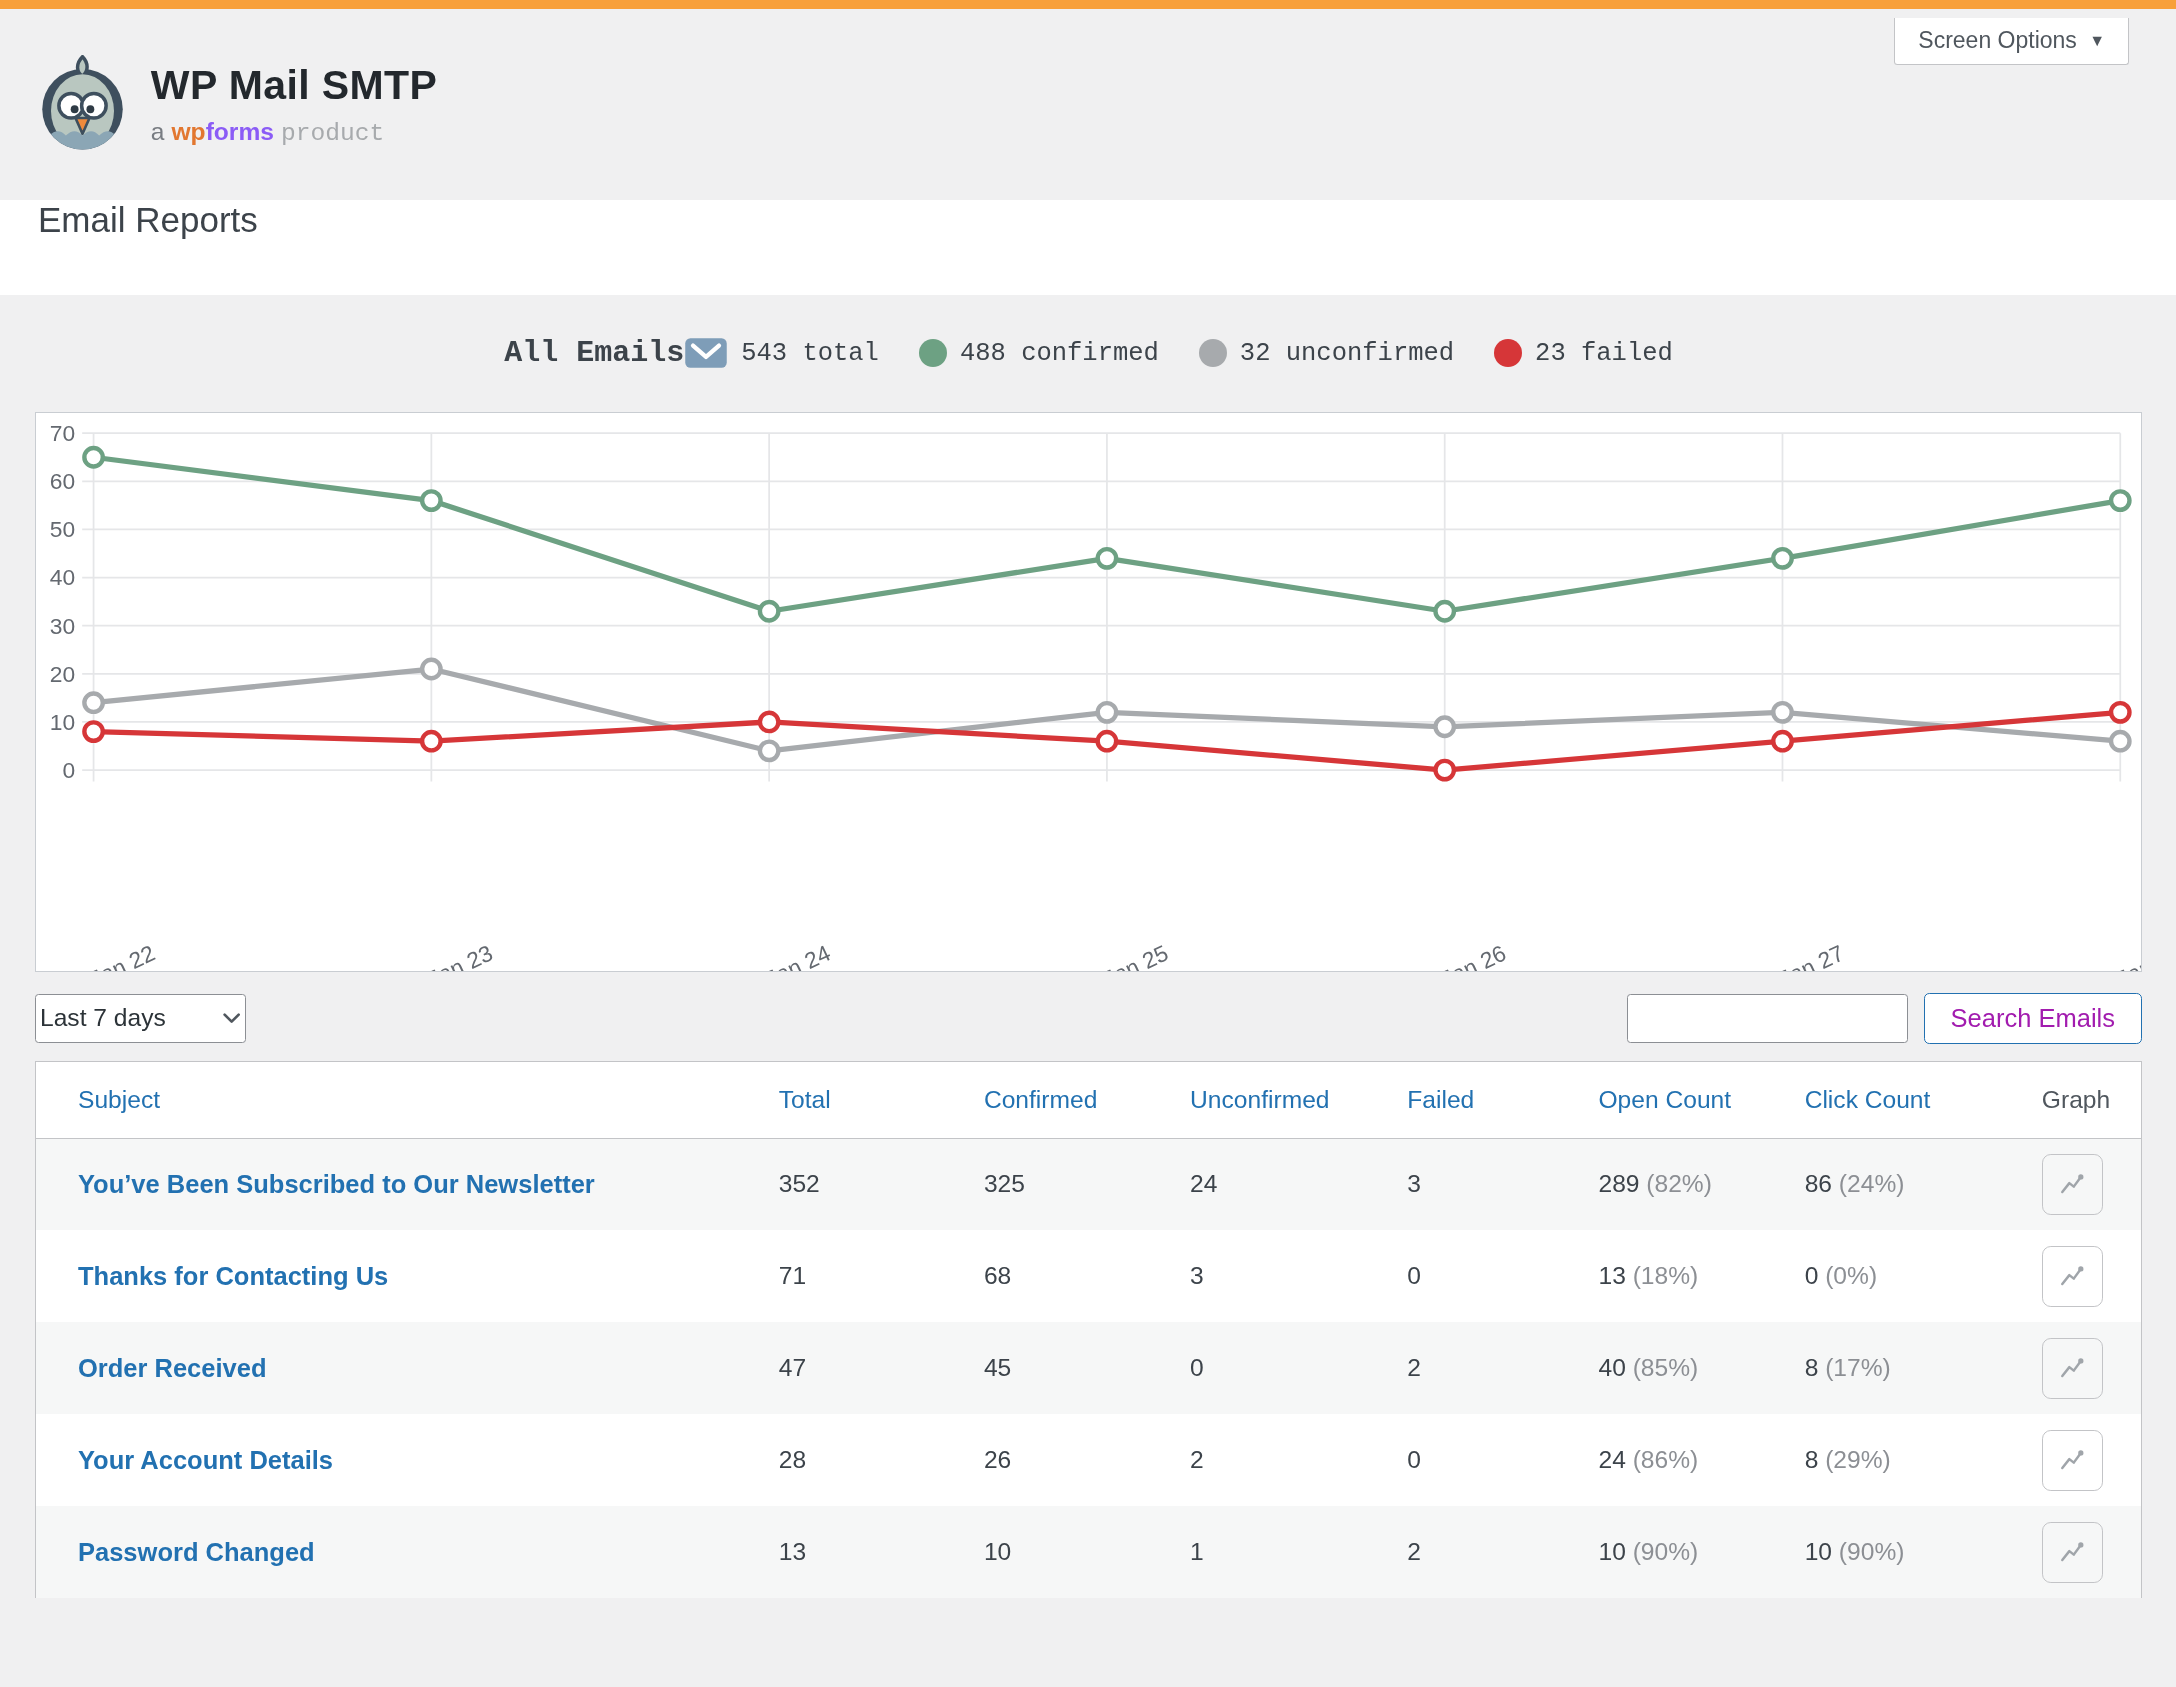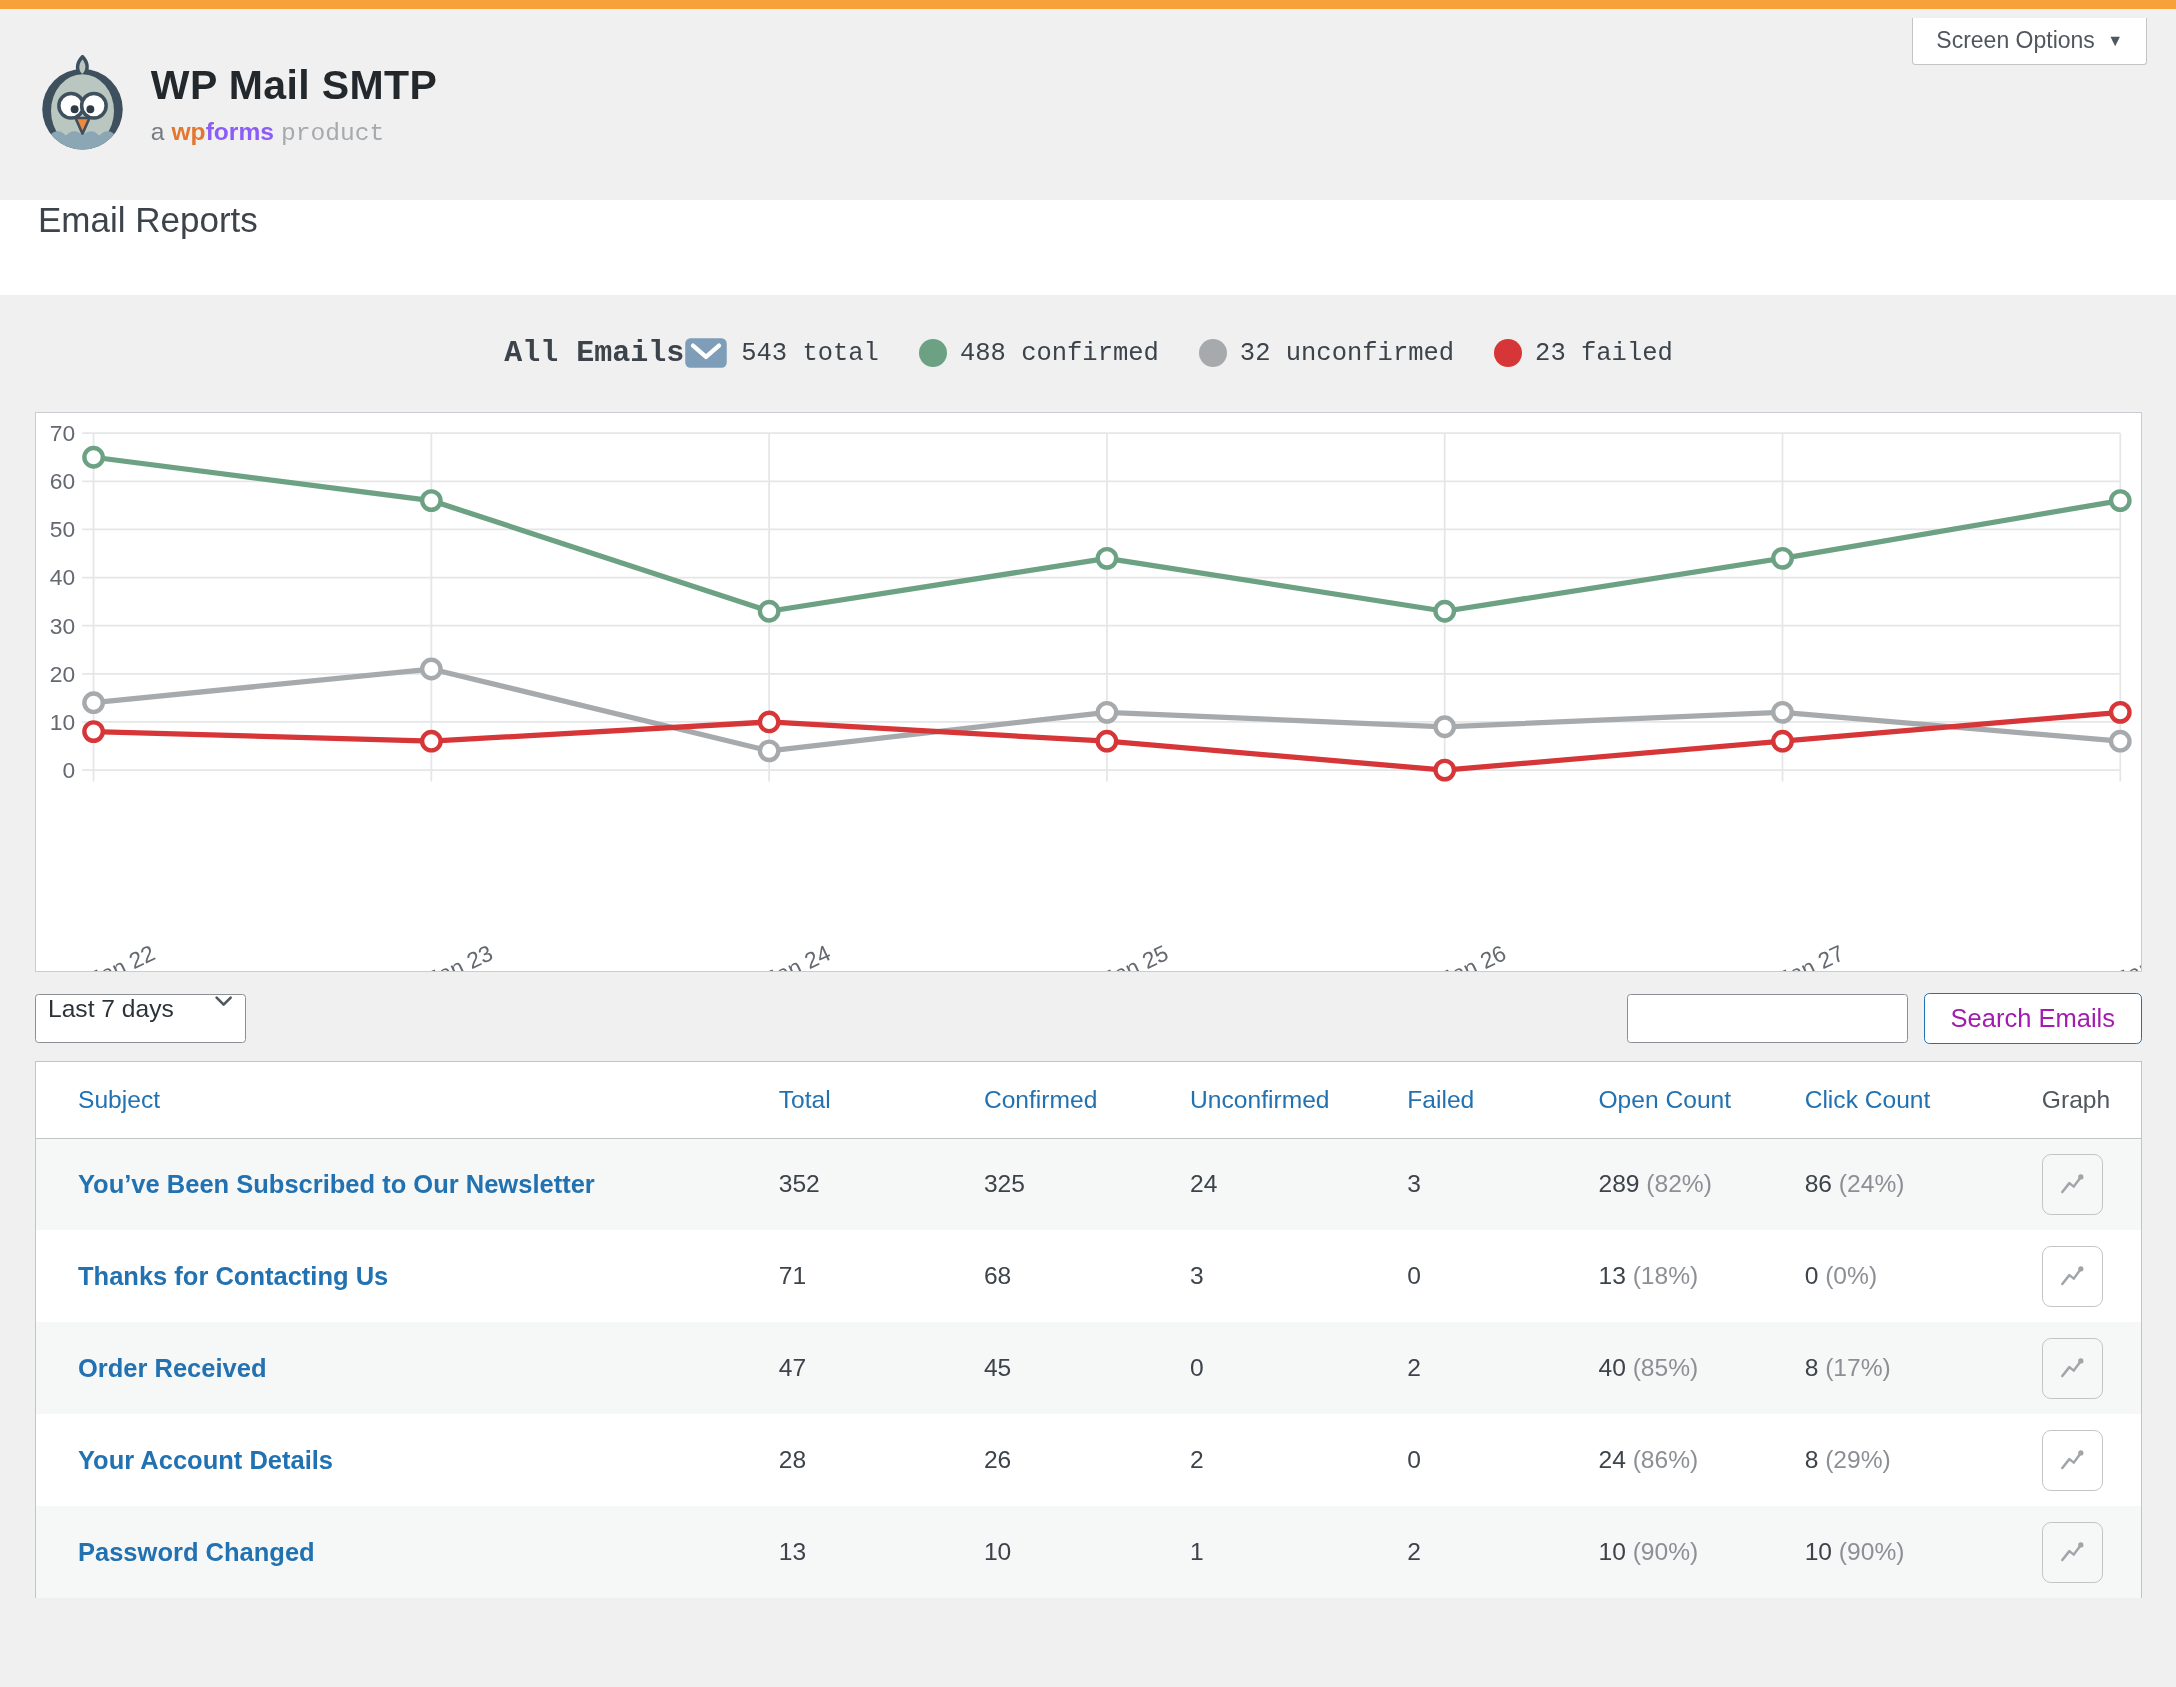--- a/index.html
+++ b/index.html
@@ -25,7 +25,7 @@
   .tag-forms { color:#8b5cf6; font-weight:700; }
   .tag-product { color:#a7aaad; margin-left:7px;font-family:Liberation Mono, monospace; }
   .screen-options {
-    position:absolute; top:8.8px; right:30px; height:47px;
+    position:absolute; top:8.8px; right:48px; height:47px;
     background:#fff; border:0.9px solid #c3c4c7; border-top:none;
     border-radius:0 0 3.5px 3.5px; padding:0 23px; font-size:23px; color:#50575e;
     display:flex; align-items:center; gap:12.3px; cursor:pointer;

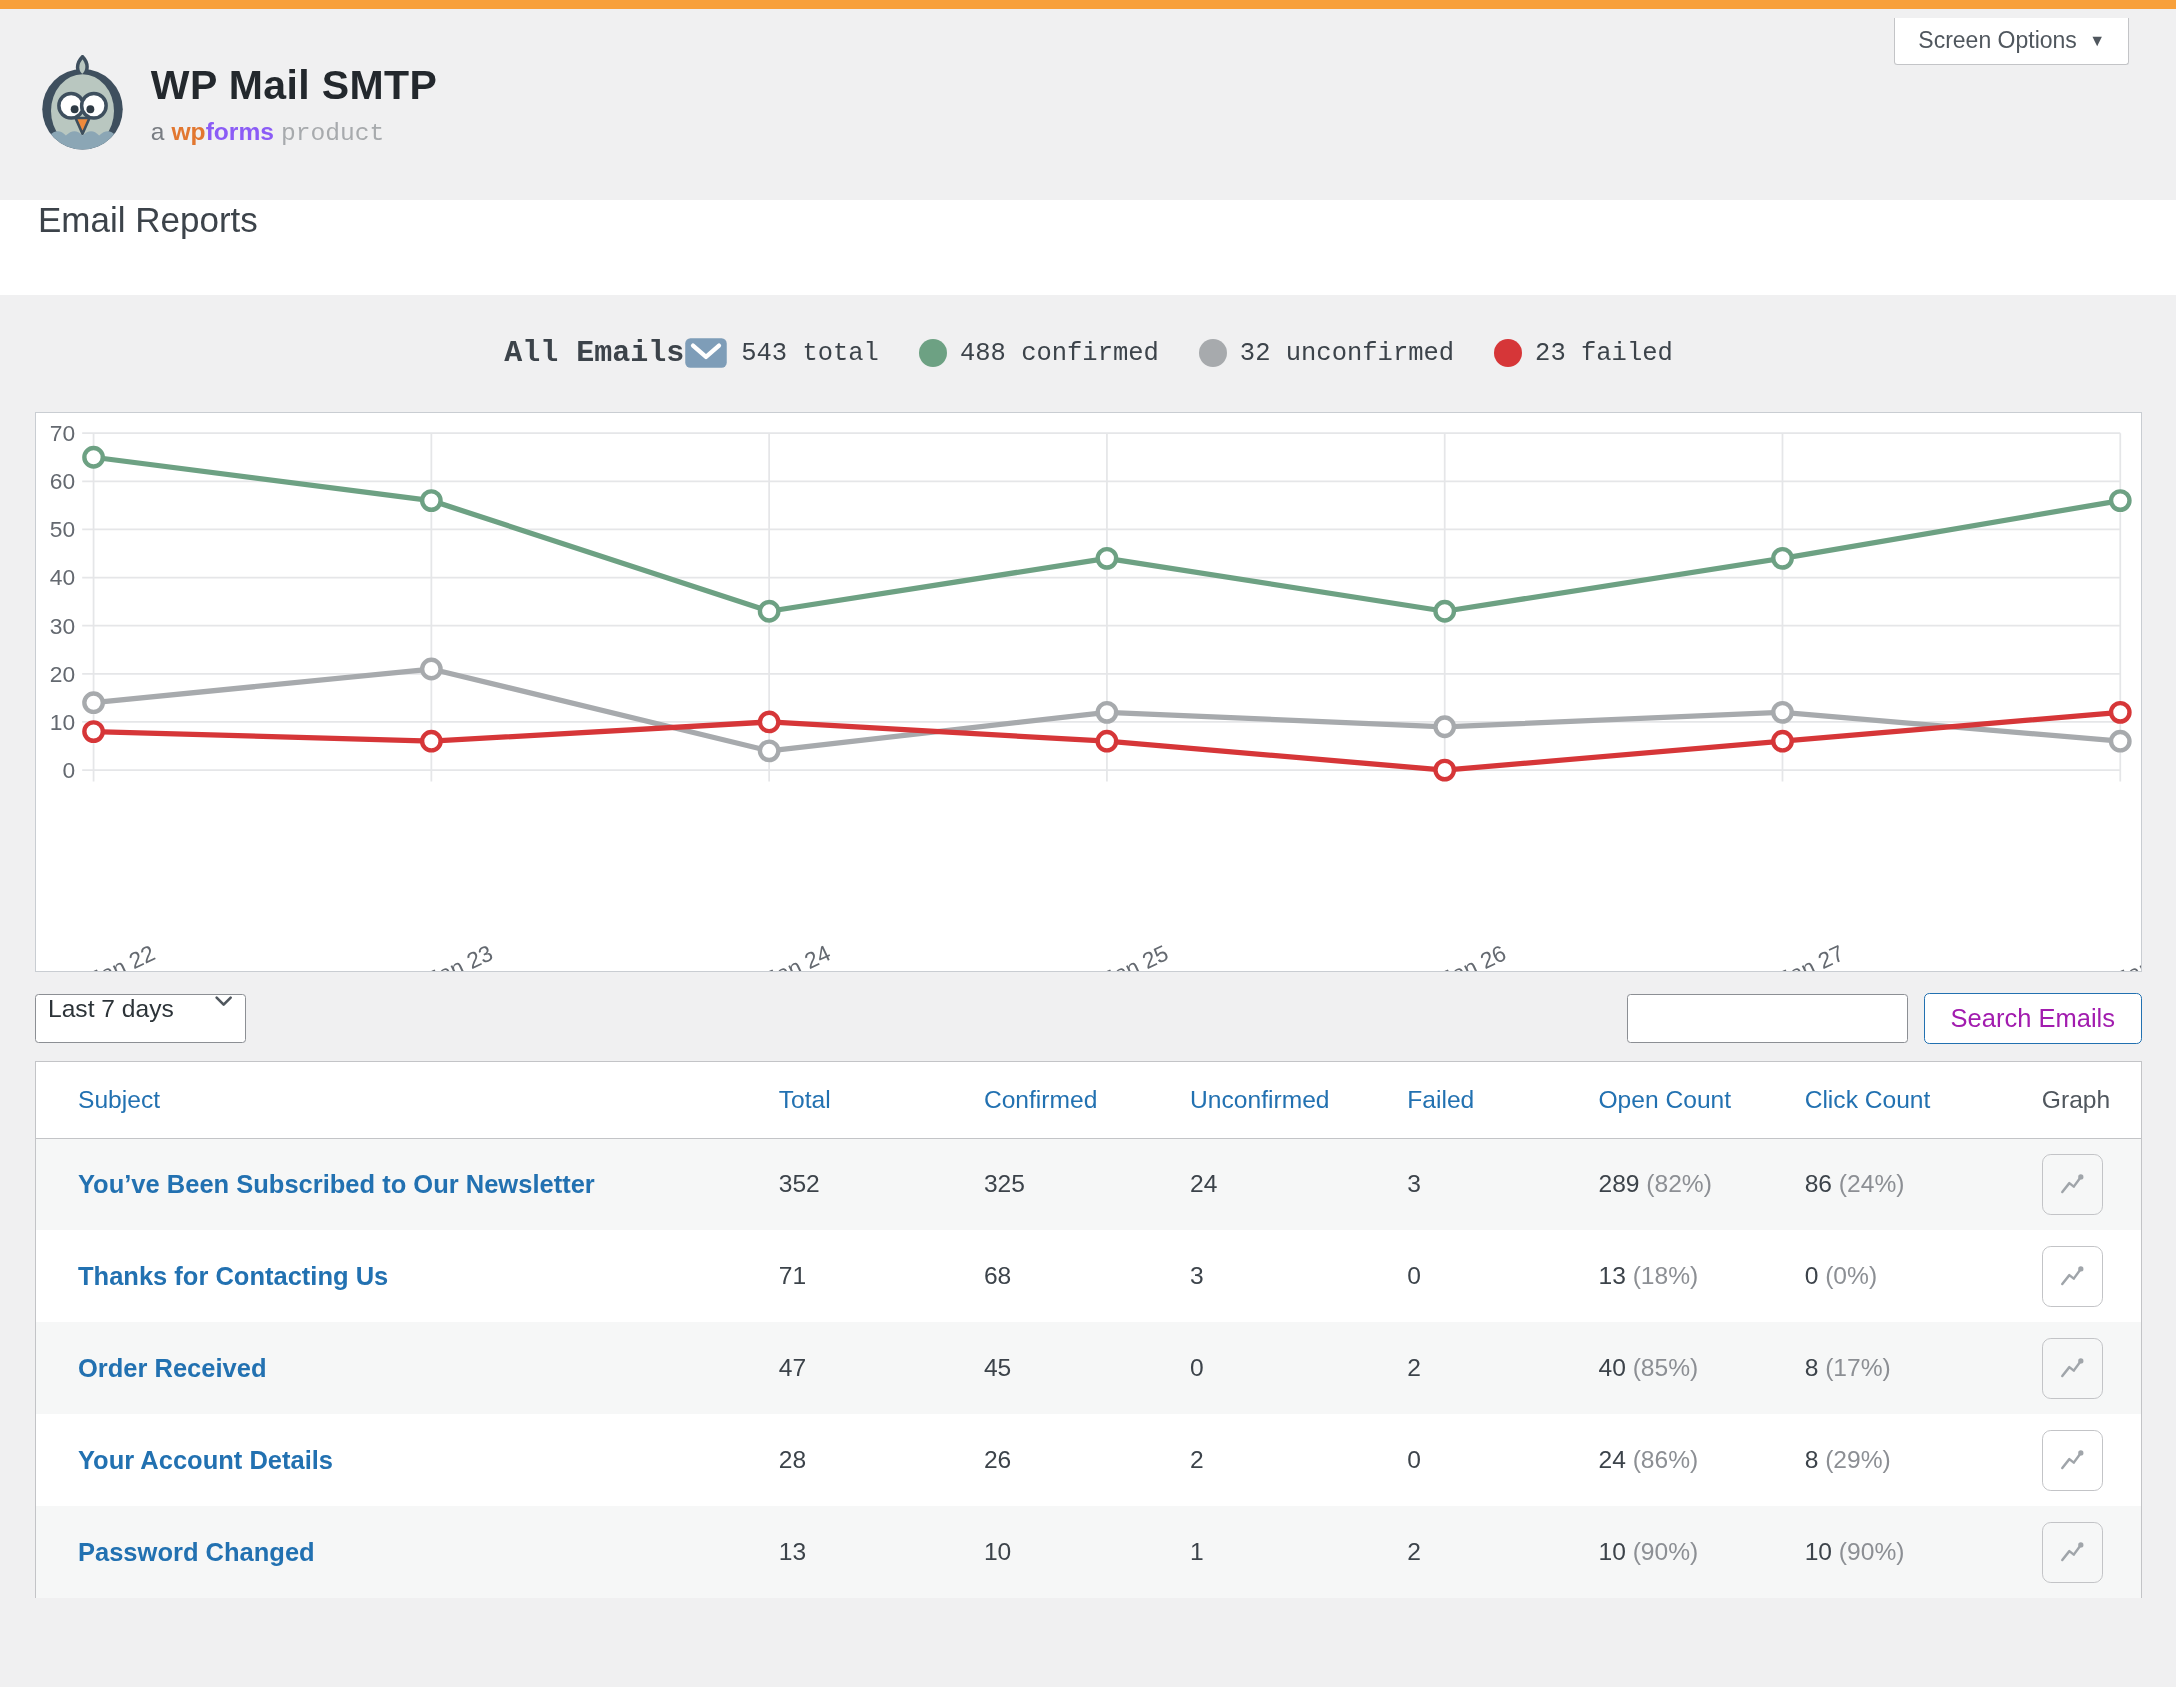--- a/index.html
+++ b/index.html
@@ -55,7 +55,7 @@
   .filter-row { margin-top:22px; height:49px; display:flex; align-items:center; justify-content:space-between; }
   .select {
     width:211px; height:49px; background:#fff; border:0.9px solid #8c8f94; border-radius:3.5px;
-    display:flex; align-items:flex-start; justify-content:space-between; padding:0 12px;
+    display:flex; align-items:center; justify-content:space-between; padding:0 4px;
     font-size:24.6px; color:#2c3338; cursor:pointer;
   }
   .search-group { display:flex; align-items:center; gap:16px; }

